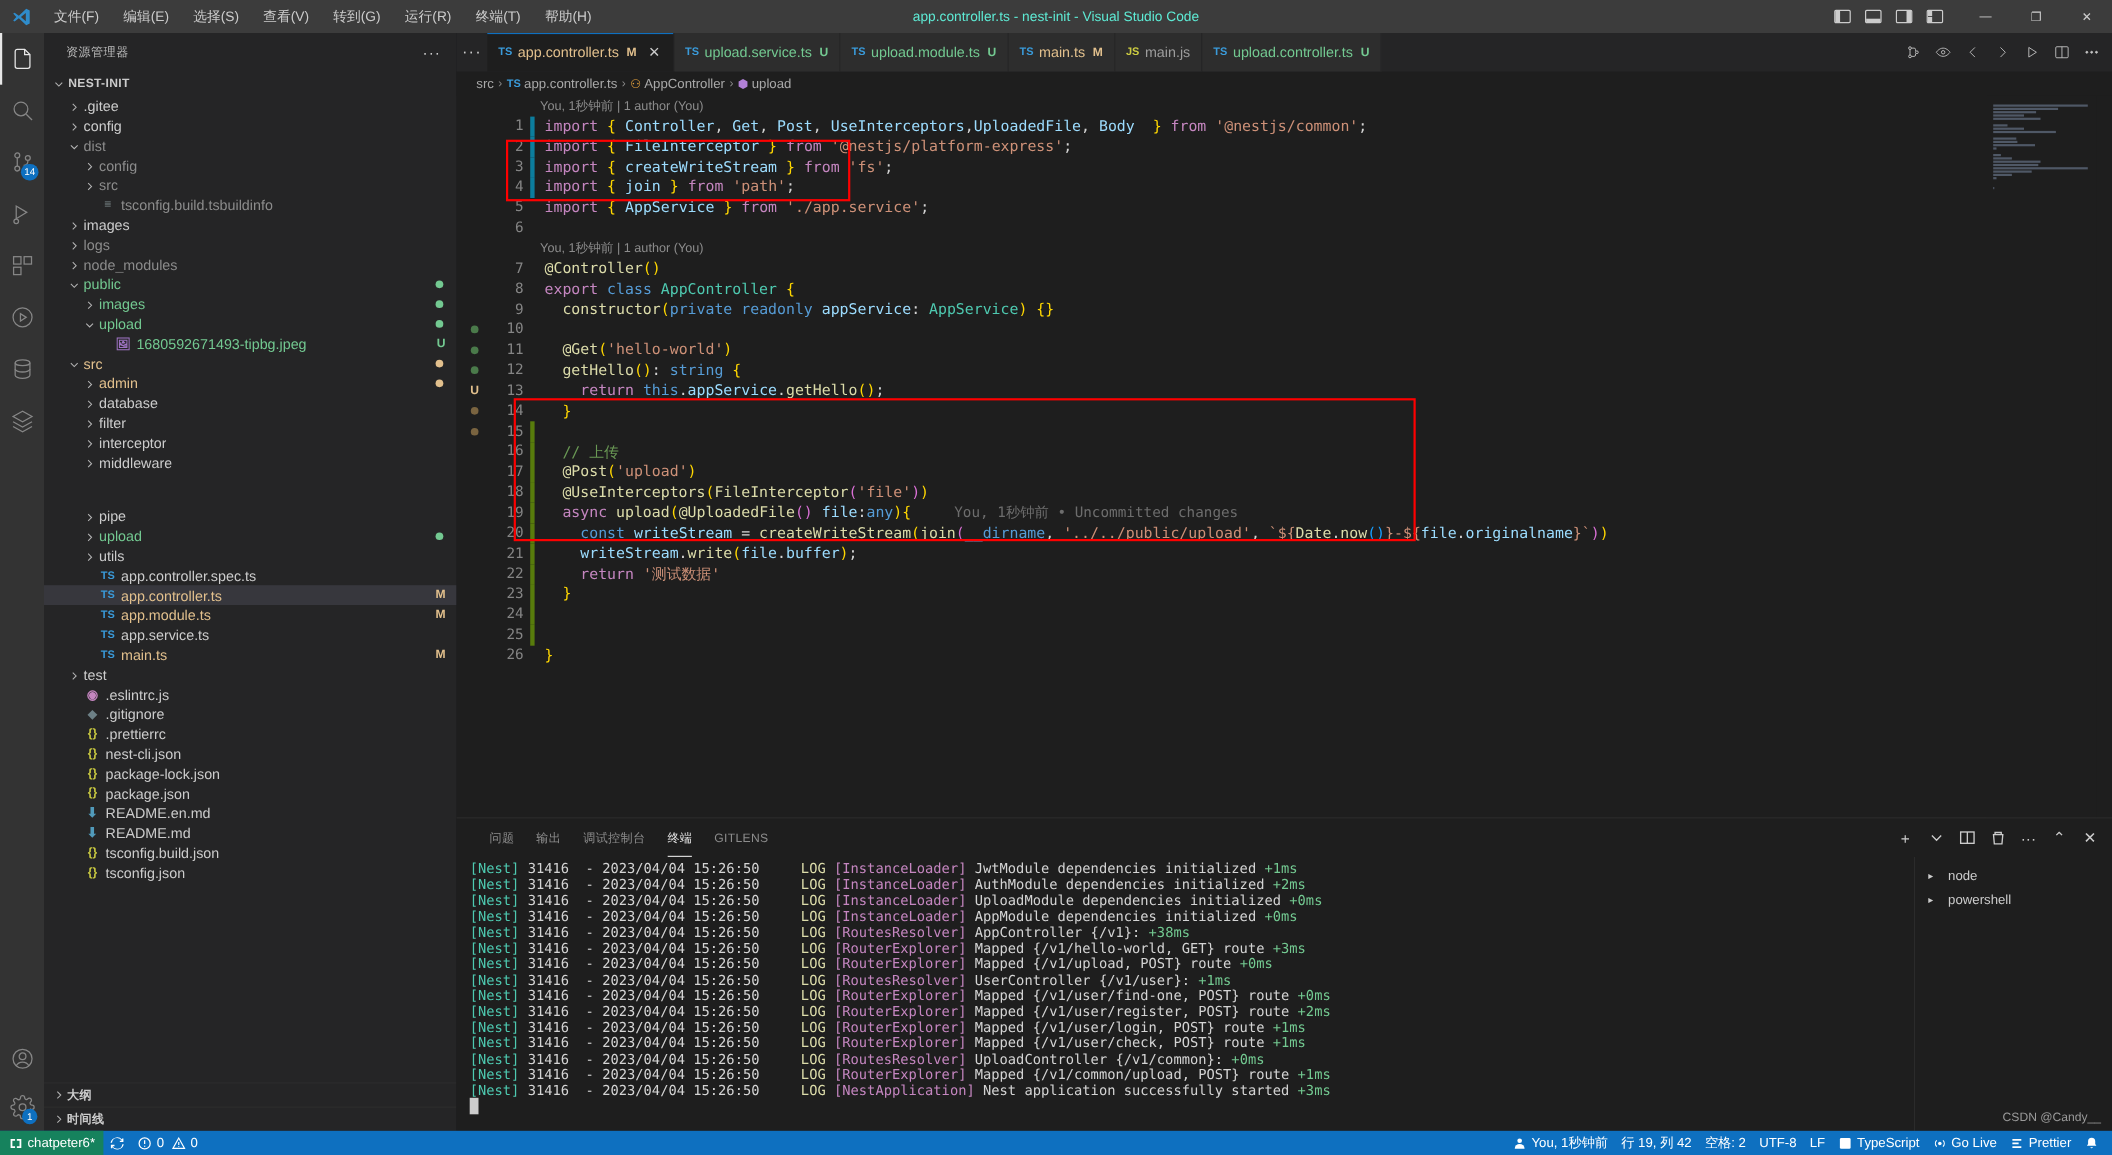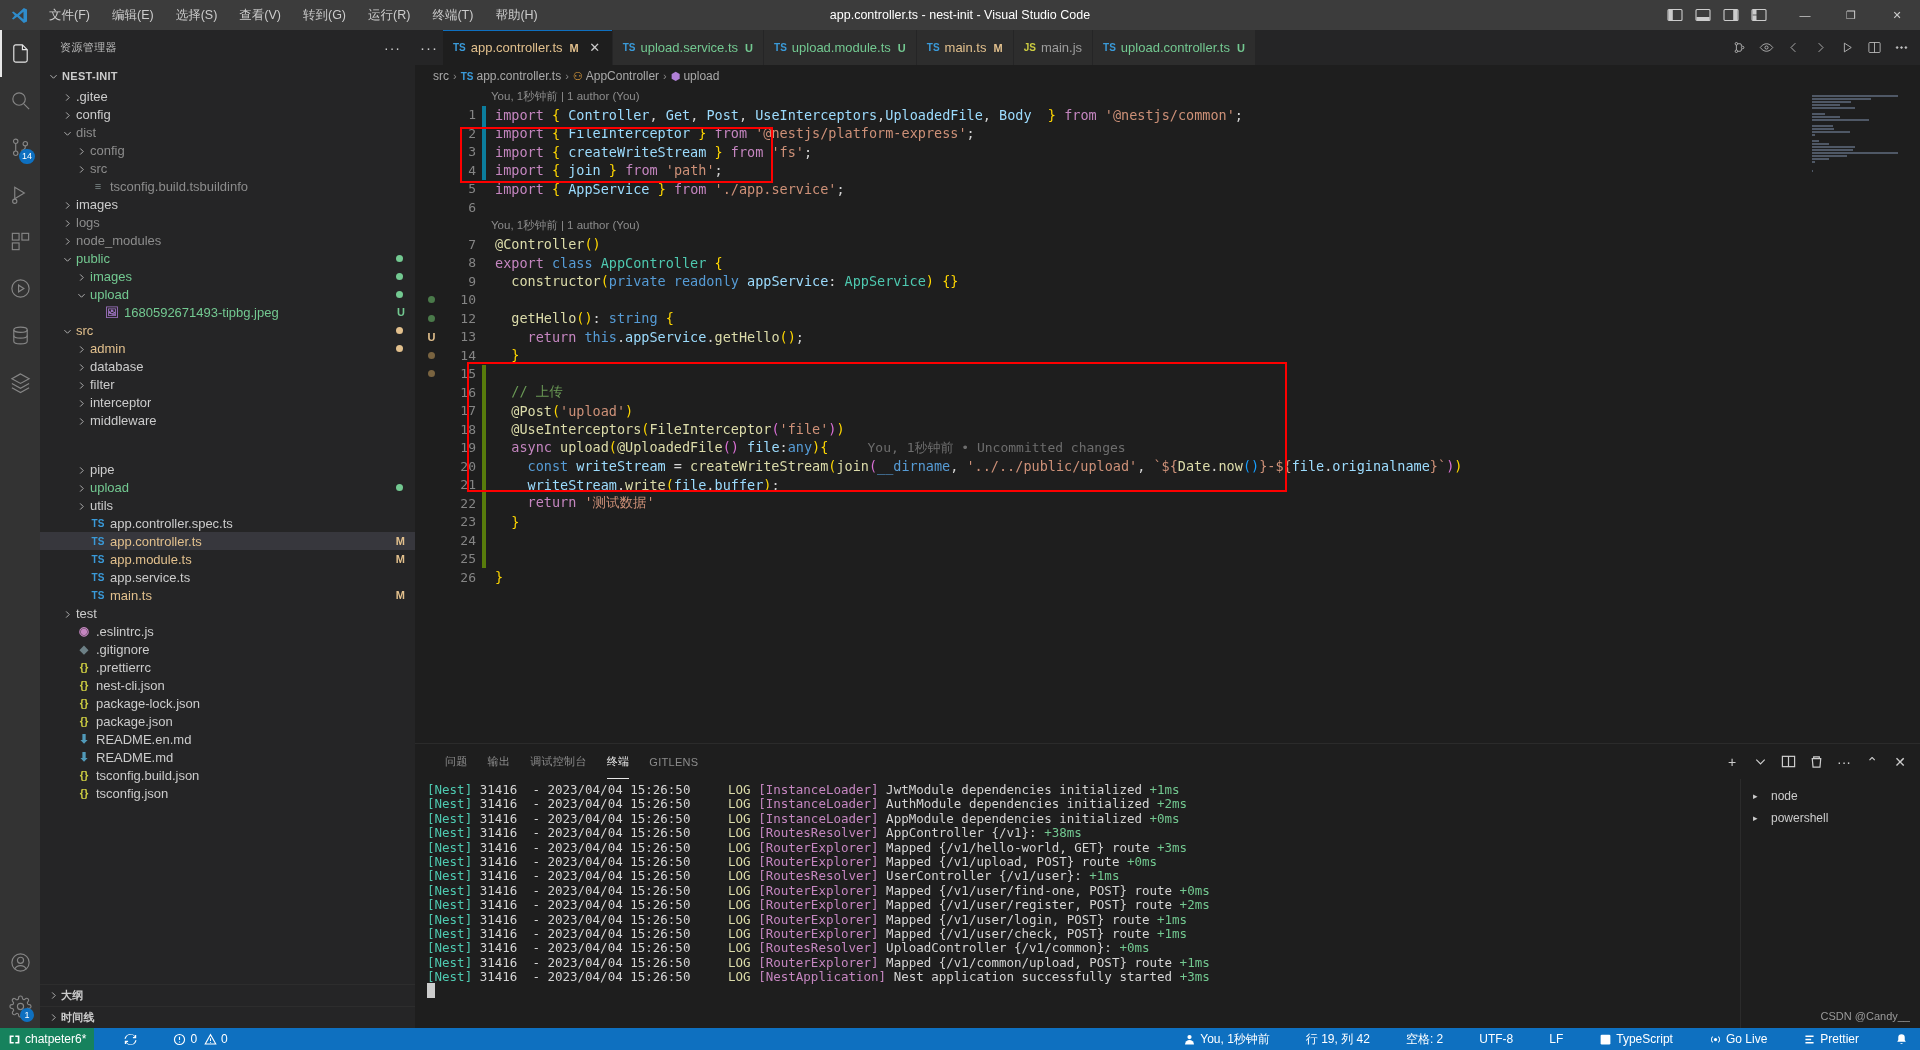--- a/index.html
+++ b/index.html
@@ -27,7 +27,7 @@
   }
   .title-center {
     position: absolute; left: 0; right: 0; text-align: center;
-    font-size: 12.5px; color: #ffffff; pointer-events: none;
+    font-size: 12.5px; color: #5eead4; pointer-events: none;
   }
   .title-right { margin-left: auto; display: flex; align-items: center; z-index: 2; }
   .layout-icons { display: flex; gap: 2px; padding-right: 10px; }

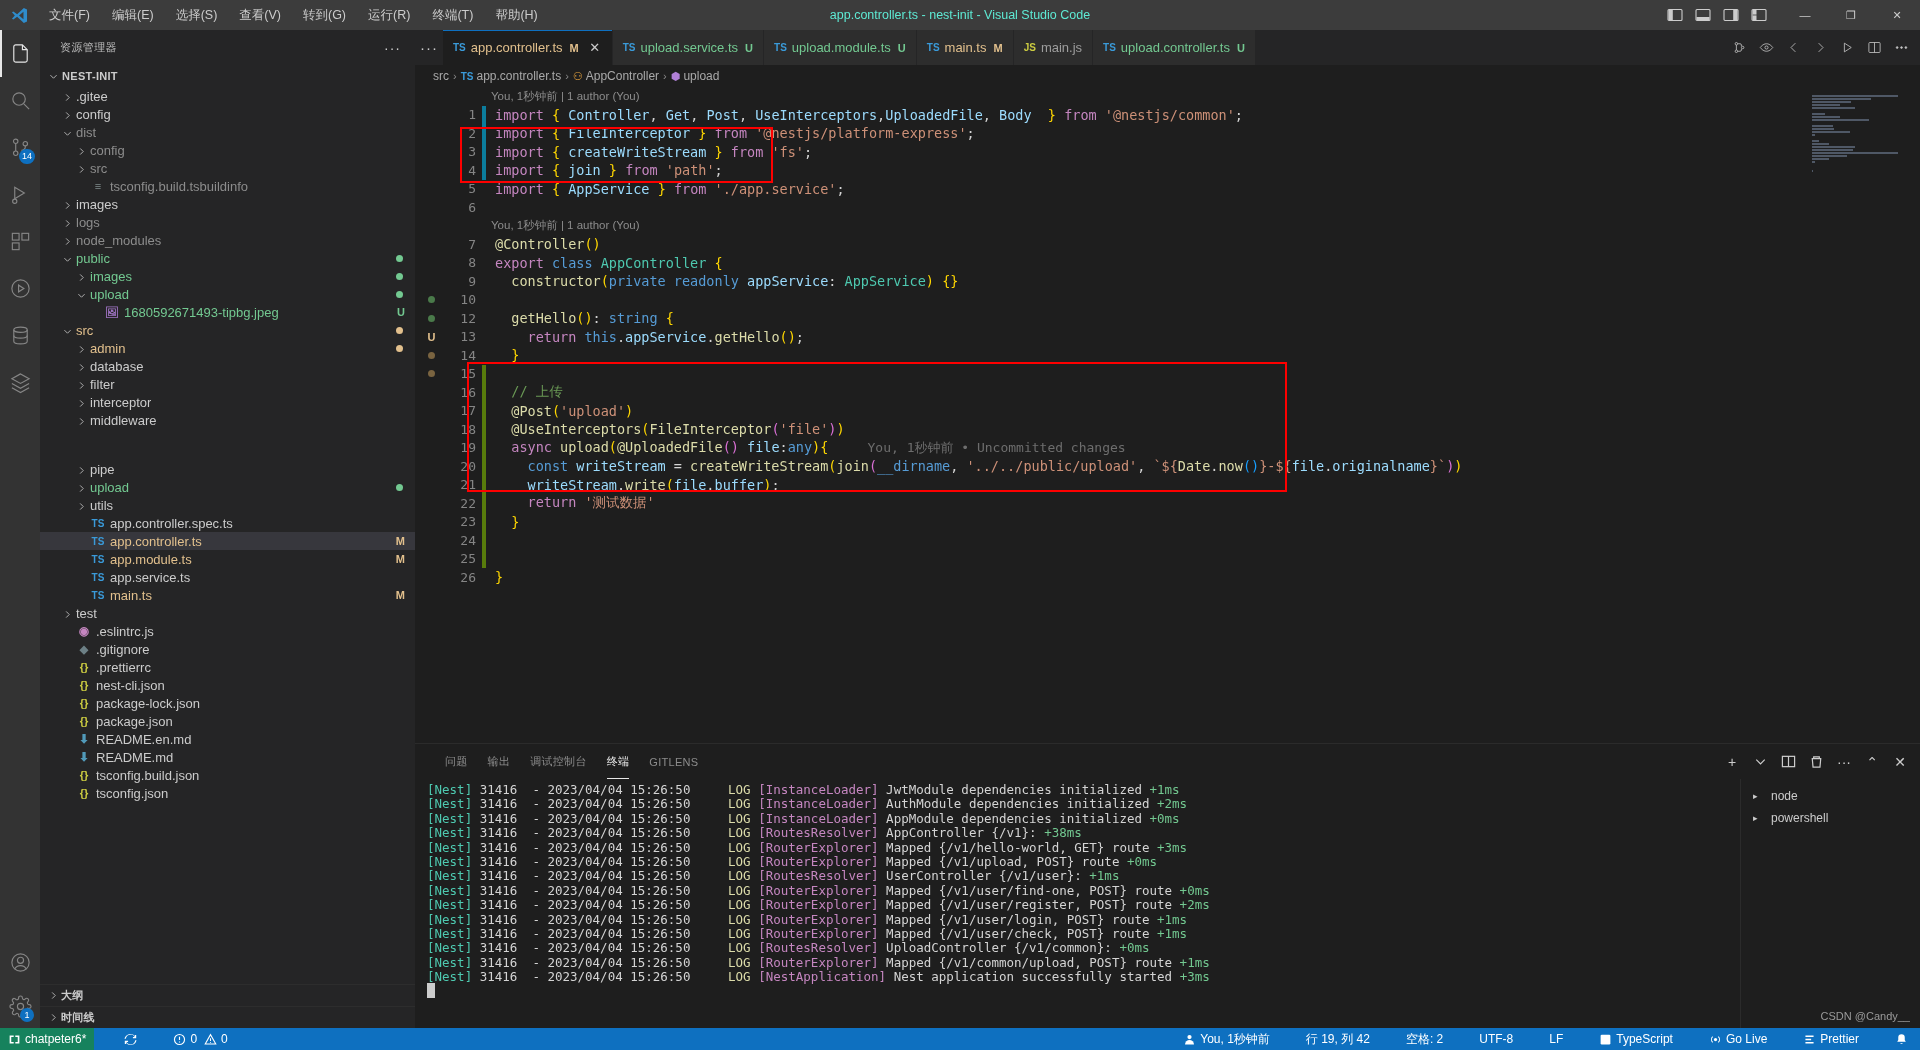--- a/index.html
+++ b/index.html
@@ -734,6 +734,7 @@
               <div class="codeline"><div class="gutter-dec"></div><div class="lnum">8</div><div class="changebar cb-none"></div><div class="codetext"><span class="k">export</span><span class="punc"> </span><span class="k2">class</span><span class="punc"> </span><span class="type">AppController</span><span class="punc"> </span><span class="br1">{</span></div></div>
               <div class="codeline"><div class="gutter-dec"></div><div class="lnum">9</div><div class="changebar cb-none"></div><div class="codetext"><span class="punc">  </span><span class="fn">constructor</span><span class="br1">(</span><span class="k2">private</span><span class="punc"> </span><span class="k2">readonly</span><span class="punc"> </span><span class="param">appService</span><span class="punc">: </span><span class="type">AppService</span><span class="br1">)</span><span class="punc"> </span><span class="br1">{}</span></div></div>
               <div class="codeline"><div class="gutter-dec"><span class="gut-dot" style="background: rgb(74, 122, 74);"></span></div><div class="lnum">10</div><div class="changebar cb-none"></div><div class="codetext"></div></div>
+              <div class="codeline"><div class="gutter-dec"><span class="gut-dot" style="background: rgb(74, 122, 74);"></span></div><div class="lnum">11</div><div class="changebar cb-none"></div><div class="codetext"><span class="punc">  </span><span class="deco">@Get</span><span class="br1">(</span><span class="str">'hello-world'</span><span class="br1">)</span></div></div>
               <div class="codeline"><div class="gutter-dec"><span class="gut-dot" style="background: rgb(74, 122, 74);"></span></div><div class="lnum">12</div><div class="changebar cb-none"></div><div class="codetext"><span class="punc">  </span><span class="fn">getHello</span><span class="br1">()</span><span class="punc">: </span><span class="k2">string</span><span class="punc"> </span><span class="br1">{</span></div></div>
               <div class="codeline"><div class="gutter-dec"><span class="gut-u c-orange">U</span></div><div class="lnum">13</div><div class="changebar cb-none"></div><div class="codetext"><span class="punc">    </span><span class="k">return</span><span class="punc"> </span><span class="k2">this</span><span class="punc">.</span><span class="ident">appService</span><span class="punc">.</span><span class="fn">getHello</span><span class="br1">()</span><span class="punc">;</span></div></div>
               <div class="codeline"><div class="gutter-dec"><span class="gut-dot" style="background: rgb(122, 100, 64);"></span></div><div class="lnum">14</div><div class="changebar cb-none"></div><div class="codetext"><span class="punc">  </span><span class="br1">}</span></div></div>

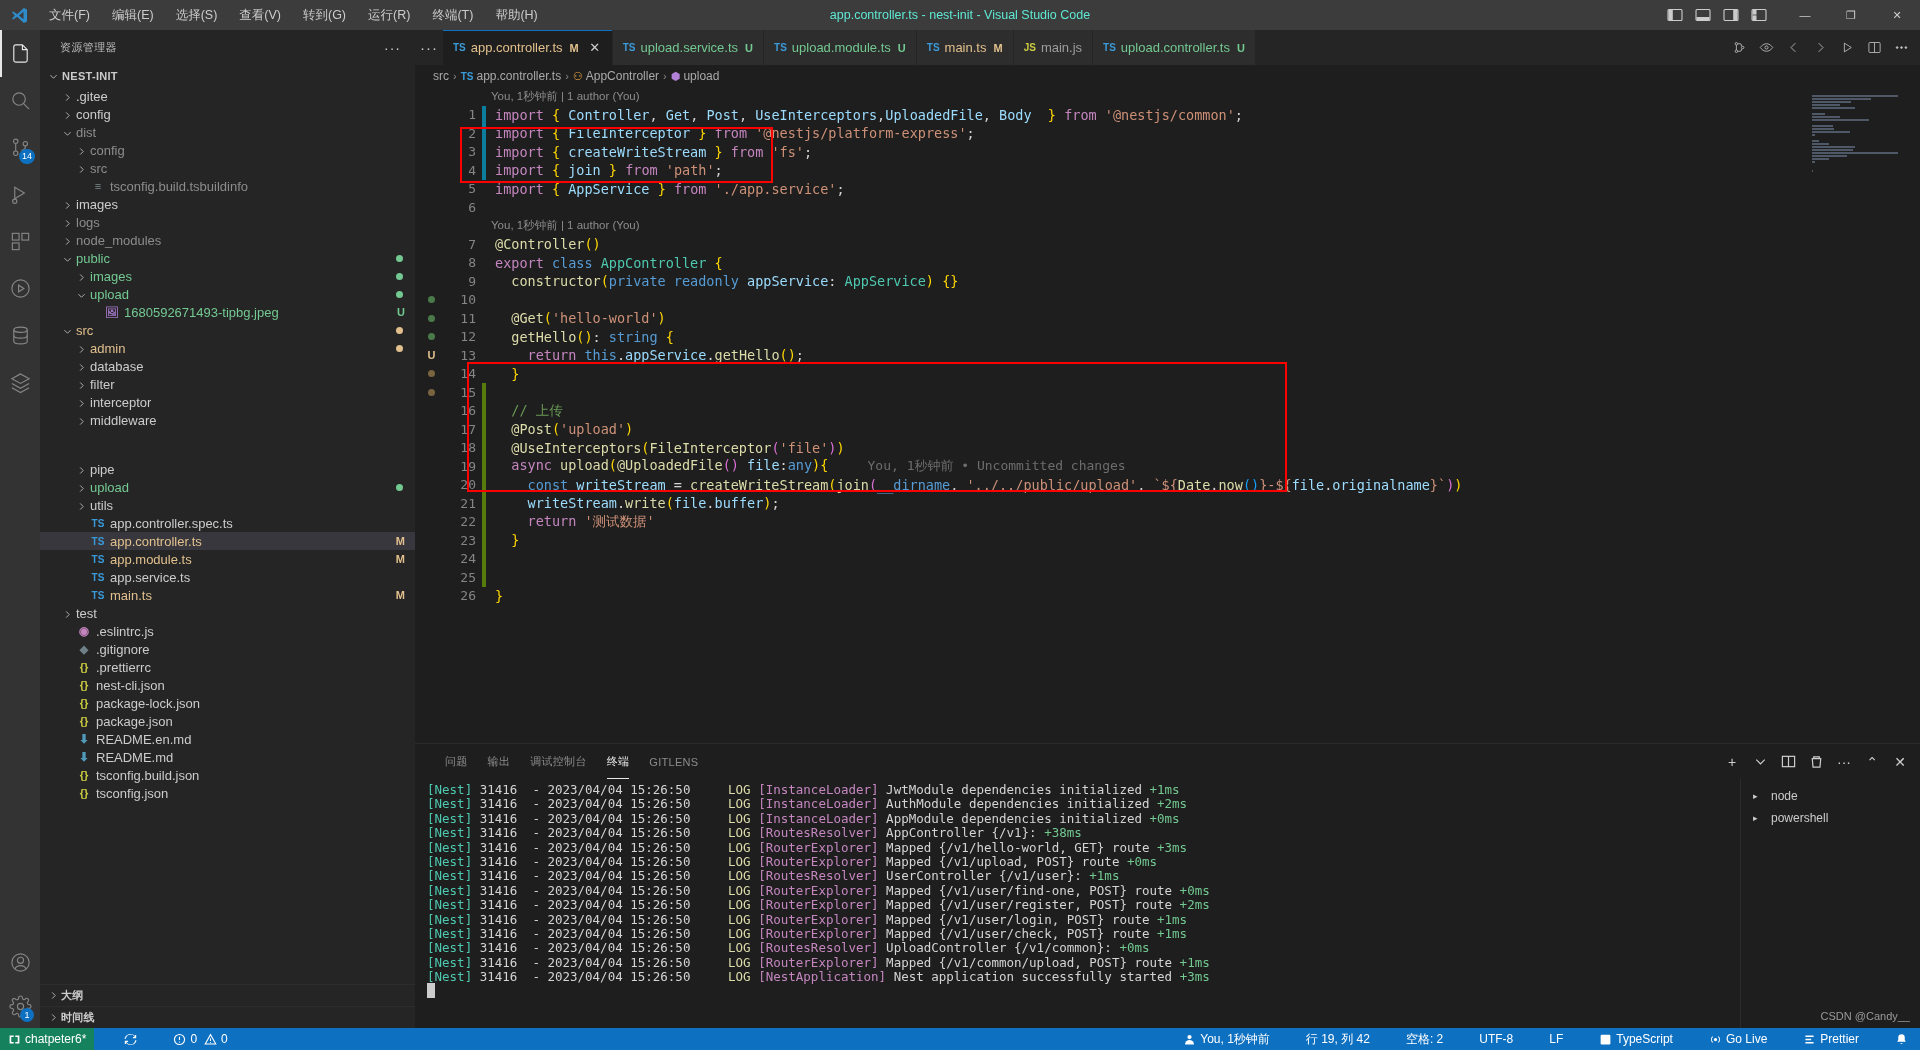--- a/index.html
+++ b/index.html
@@ -826,6 +826,7 @@
             <div id="term-host">
                 <div class="tline"><span class="t-nest">[Nest] </span><span class="t-pid">31416  </span><span class="t-msg">- </span><span class="t-date">2023/04/04 15:26:50     </span><span class="t-log">LOG </span><span class="t-ctx">[InstanceLoader] </span><span class="t-msg">JwtModule dependencies initialized </span><span class="t-ms">+1ms</span></div>
                 <div class="tline"><span class="t-nest">[Nest] </span><span class="t-pid">31416  </span><span class="t-msg">- </span><span class="t-date">2023/04/04 15:26:50     </span><span class="t-log">LOG </span><span class="t-ctx">[InstanceLoader] </span><span class="t-msg">AuthModule dependencies initialized </span><span class="t-ms">+2ms</span></div>
+                <div class="tline"><span class="t-nest">[Nest] </span><span class="t-pid">31416  </span><span class="t-msg">- </span><span class="t-date">2023/04/04 15:26:50     </span><span class="t-log">LOG </span><span class="t-ctx">[InstanceLoader] </span><span class="t-msg">UploadModule dependencies initialized </span><span class="t-ms">+0ms</span></div>
                 <div class="tline"><span class="t-nest">[Nest] </span><span class="t-pid">31416  </span><span class="t-msg">- </span><span class="t-date">2023/04/04 15:26:50     </span><span class="t-log">LOG </span><span class="t-ctx">[InstanceLoader] </span><span class="t-msg">AppModule dependencies initialized </span><span class="t-ms">+0ms</span></div>
                 <div class="tline"><span class="t-nest">[Nest] </span><span class="t-pid">31416  </span><span class="t-msg">- </span><span class="t-date">2023/04/04 15:26:50     </span><span class="t-log">LOG </span><span class="t-ctx">[RoutesResolver] </span><span class="t-msg">AppController {/v1}: </span><span class="t-ms">+38ms</span></div>
                 <div class="tline"><span class="t-nest">[Nest] </span><span class="t-pid">31416  </span><span class="t-msg">- </span><span class="t-date">2023/04/04 15:26:50     </span><span class="t-log">LOG </span><span class="t-ctx">[RouterExplorer] </span><span class="t-msg">Mapped {/v1/hello-world, GET} route </span><span class="t-ms">+3ms</span></div>

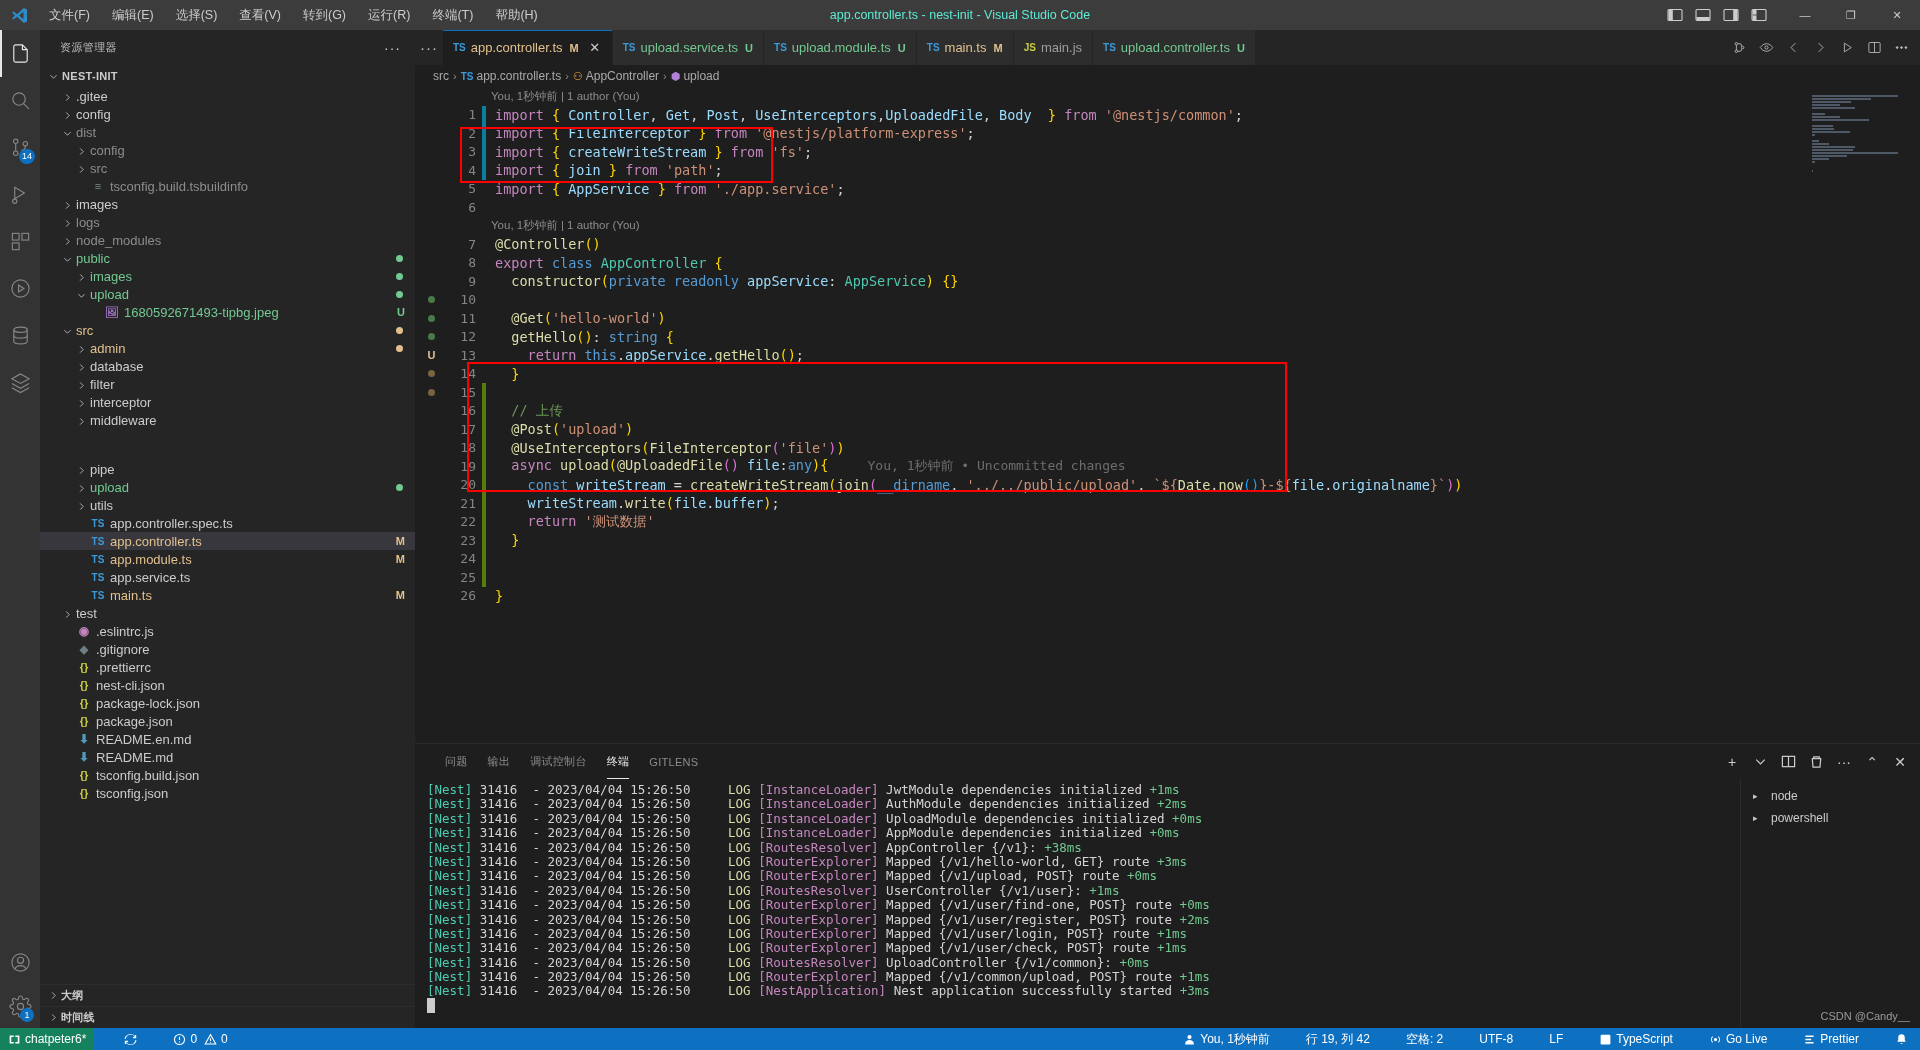--- a/index.html
+++ b/index.html
@@ -222,7 +222,7 @@
     height: 22px; flex: 0 0 22px; background: #0e70c0; display: flex; align-items: center;
     font-size: 12px; color: #ffffff;
   }
-  .sb-left, .sb-right { display: flex; align-items: center; height: 22px; gap: 24px; }
+  .sb-left, .sb-right { display: flex; align-items: center; height: 22px; }
   .sb-right { margin-left: auto; padding-right: 6px; }
   .sb-cell { padding: 0 6px; display: flex; align-items: center; gap: 4px; height: 22px; white-space: nowrap; }
   .sb-cell svg { width: 13px; height: 13px; fill: currentColor; }

